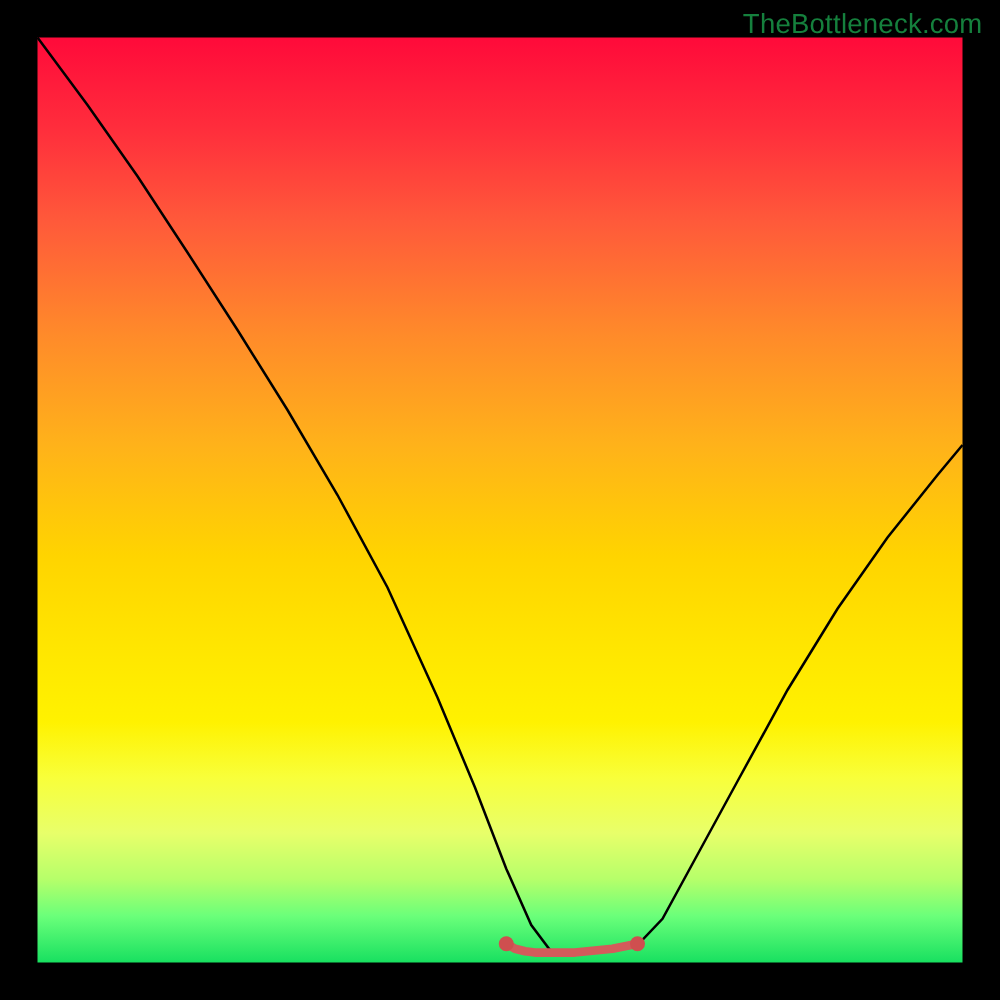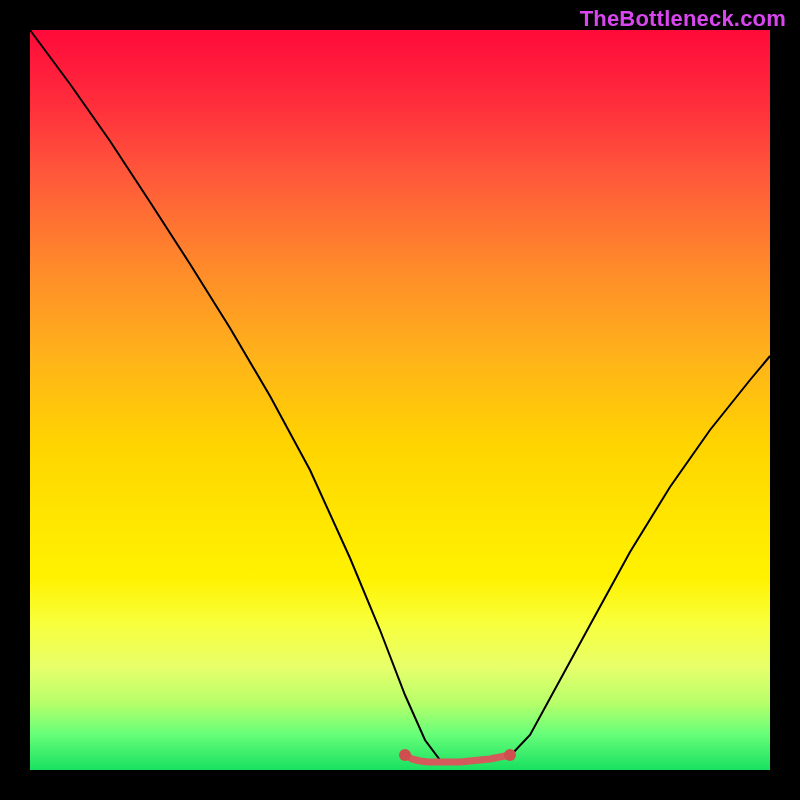--- a/index.html
+++ b/index.html
@@ -52,8 +52,8 @@
     top: 6px;
     right: 14px;
     font-size: 22px;
-    color: #d946ef;
-    font-weight: 700;
+    color: #15803d;
+    font-weight: 400;
     letter-spacing: 0.2px;
     user-select: none;
   }

